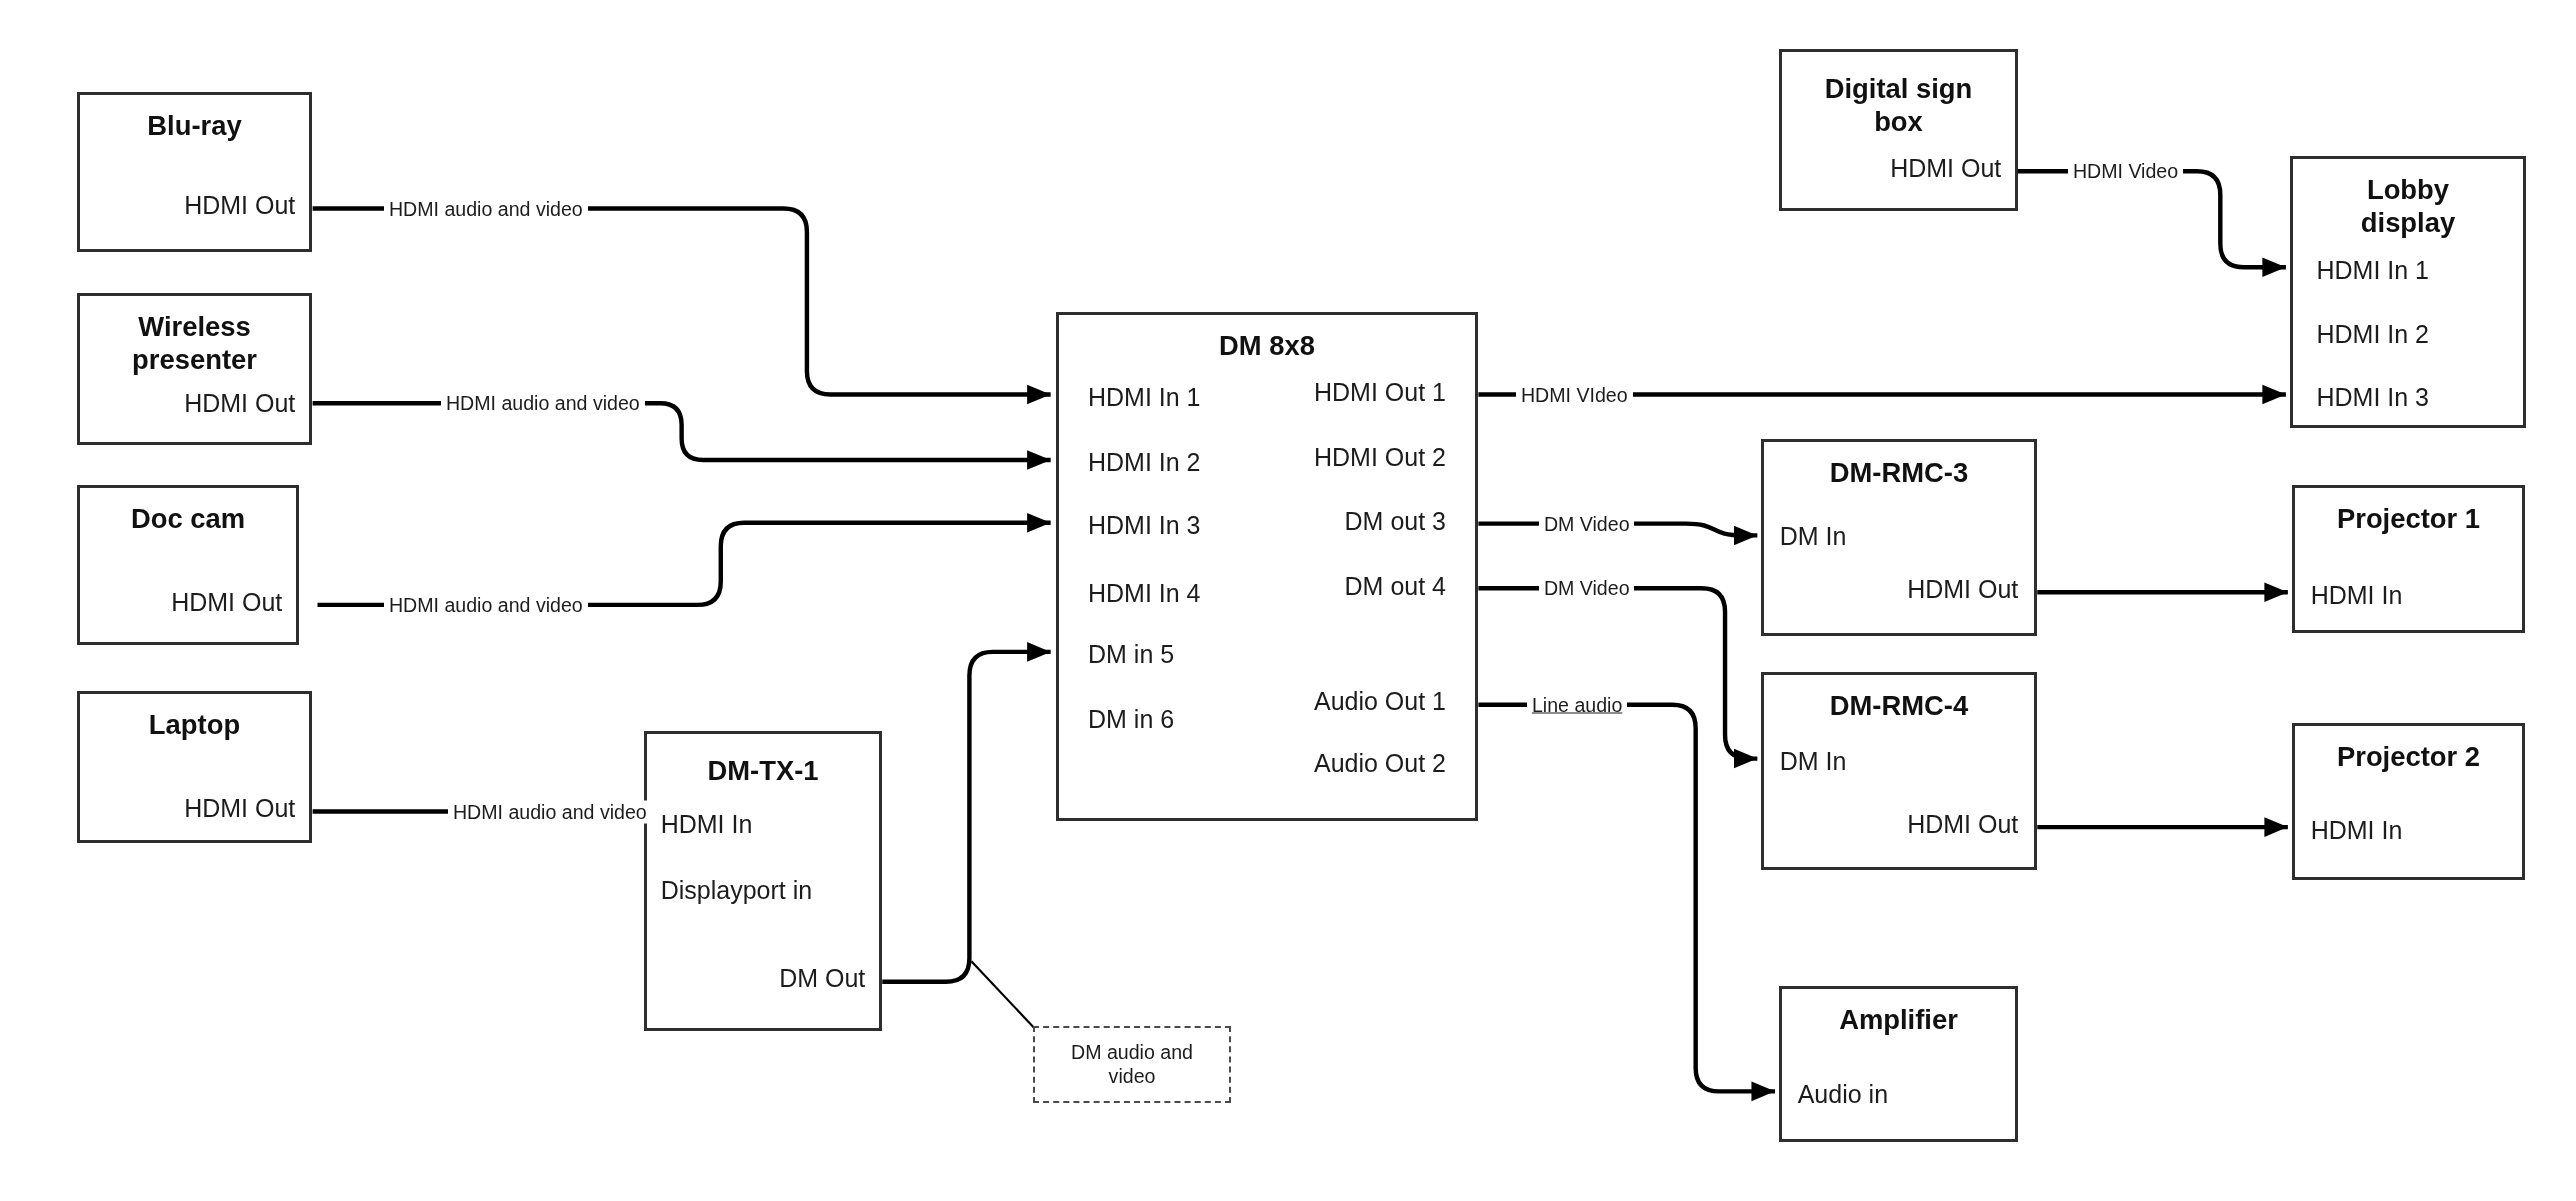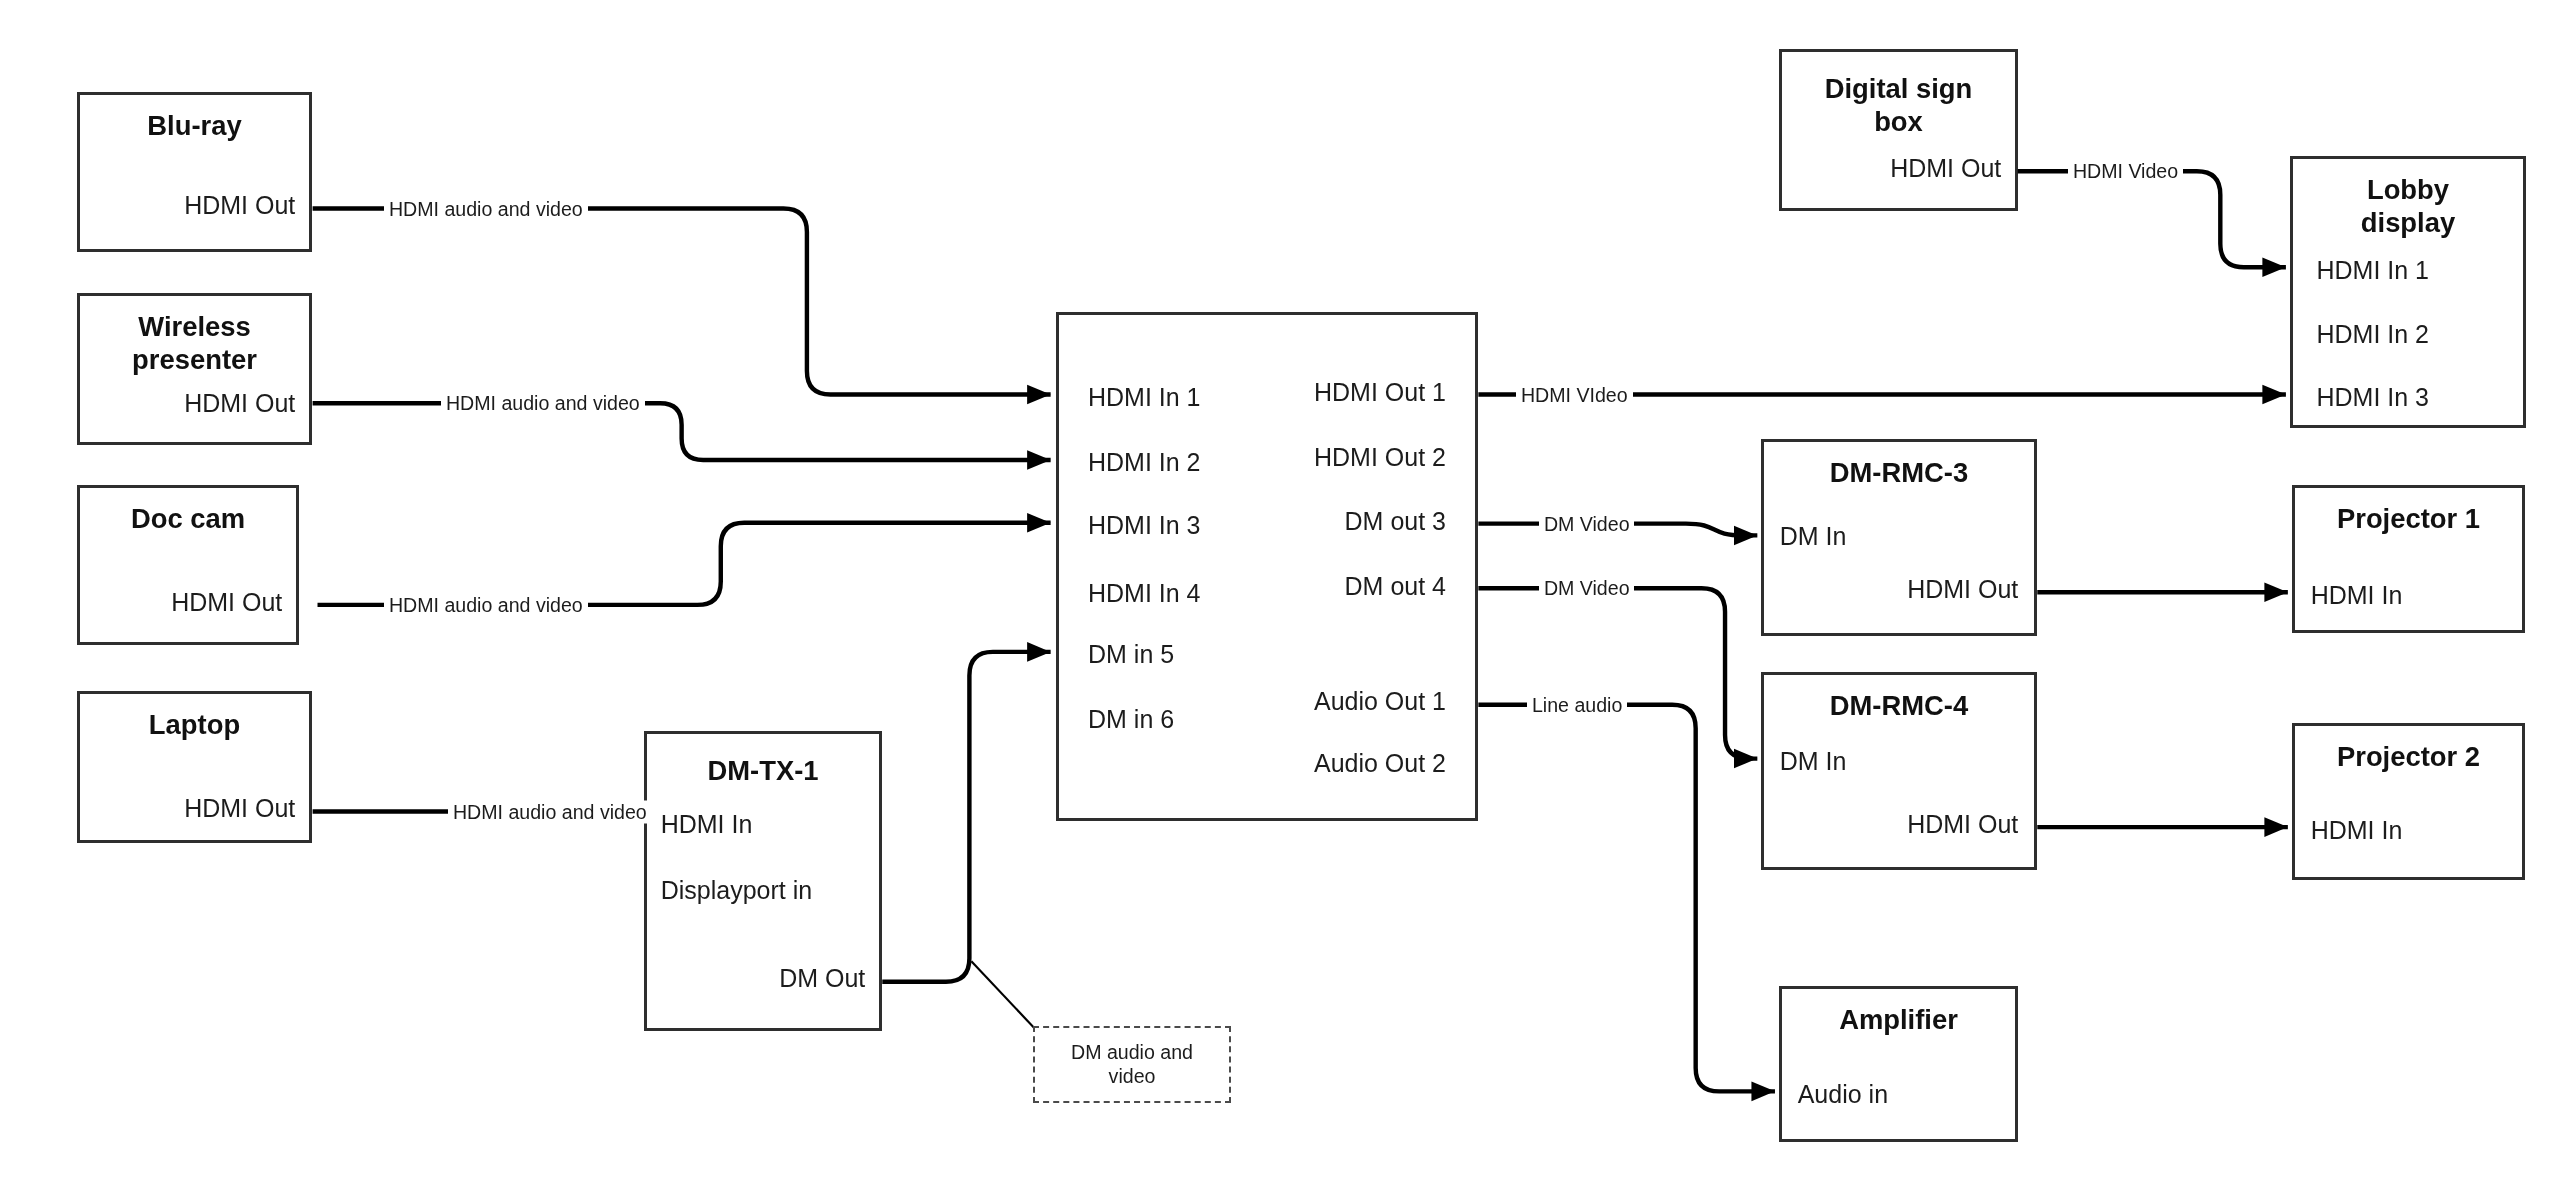--- a/index.html
+++ b/index.html
@@ -173,6 +173,7 @@
   </div>
 
   <div class="box" id="dm8x8">
+    <span class="title">DM 8x8</span>
     <span class="port p-in1">HDMI In 1</span>
     <span class="port p-in2">HDMI In 2</span>
     <span class="port p-in3">HDMI In 3</span>

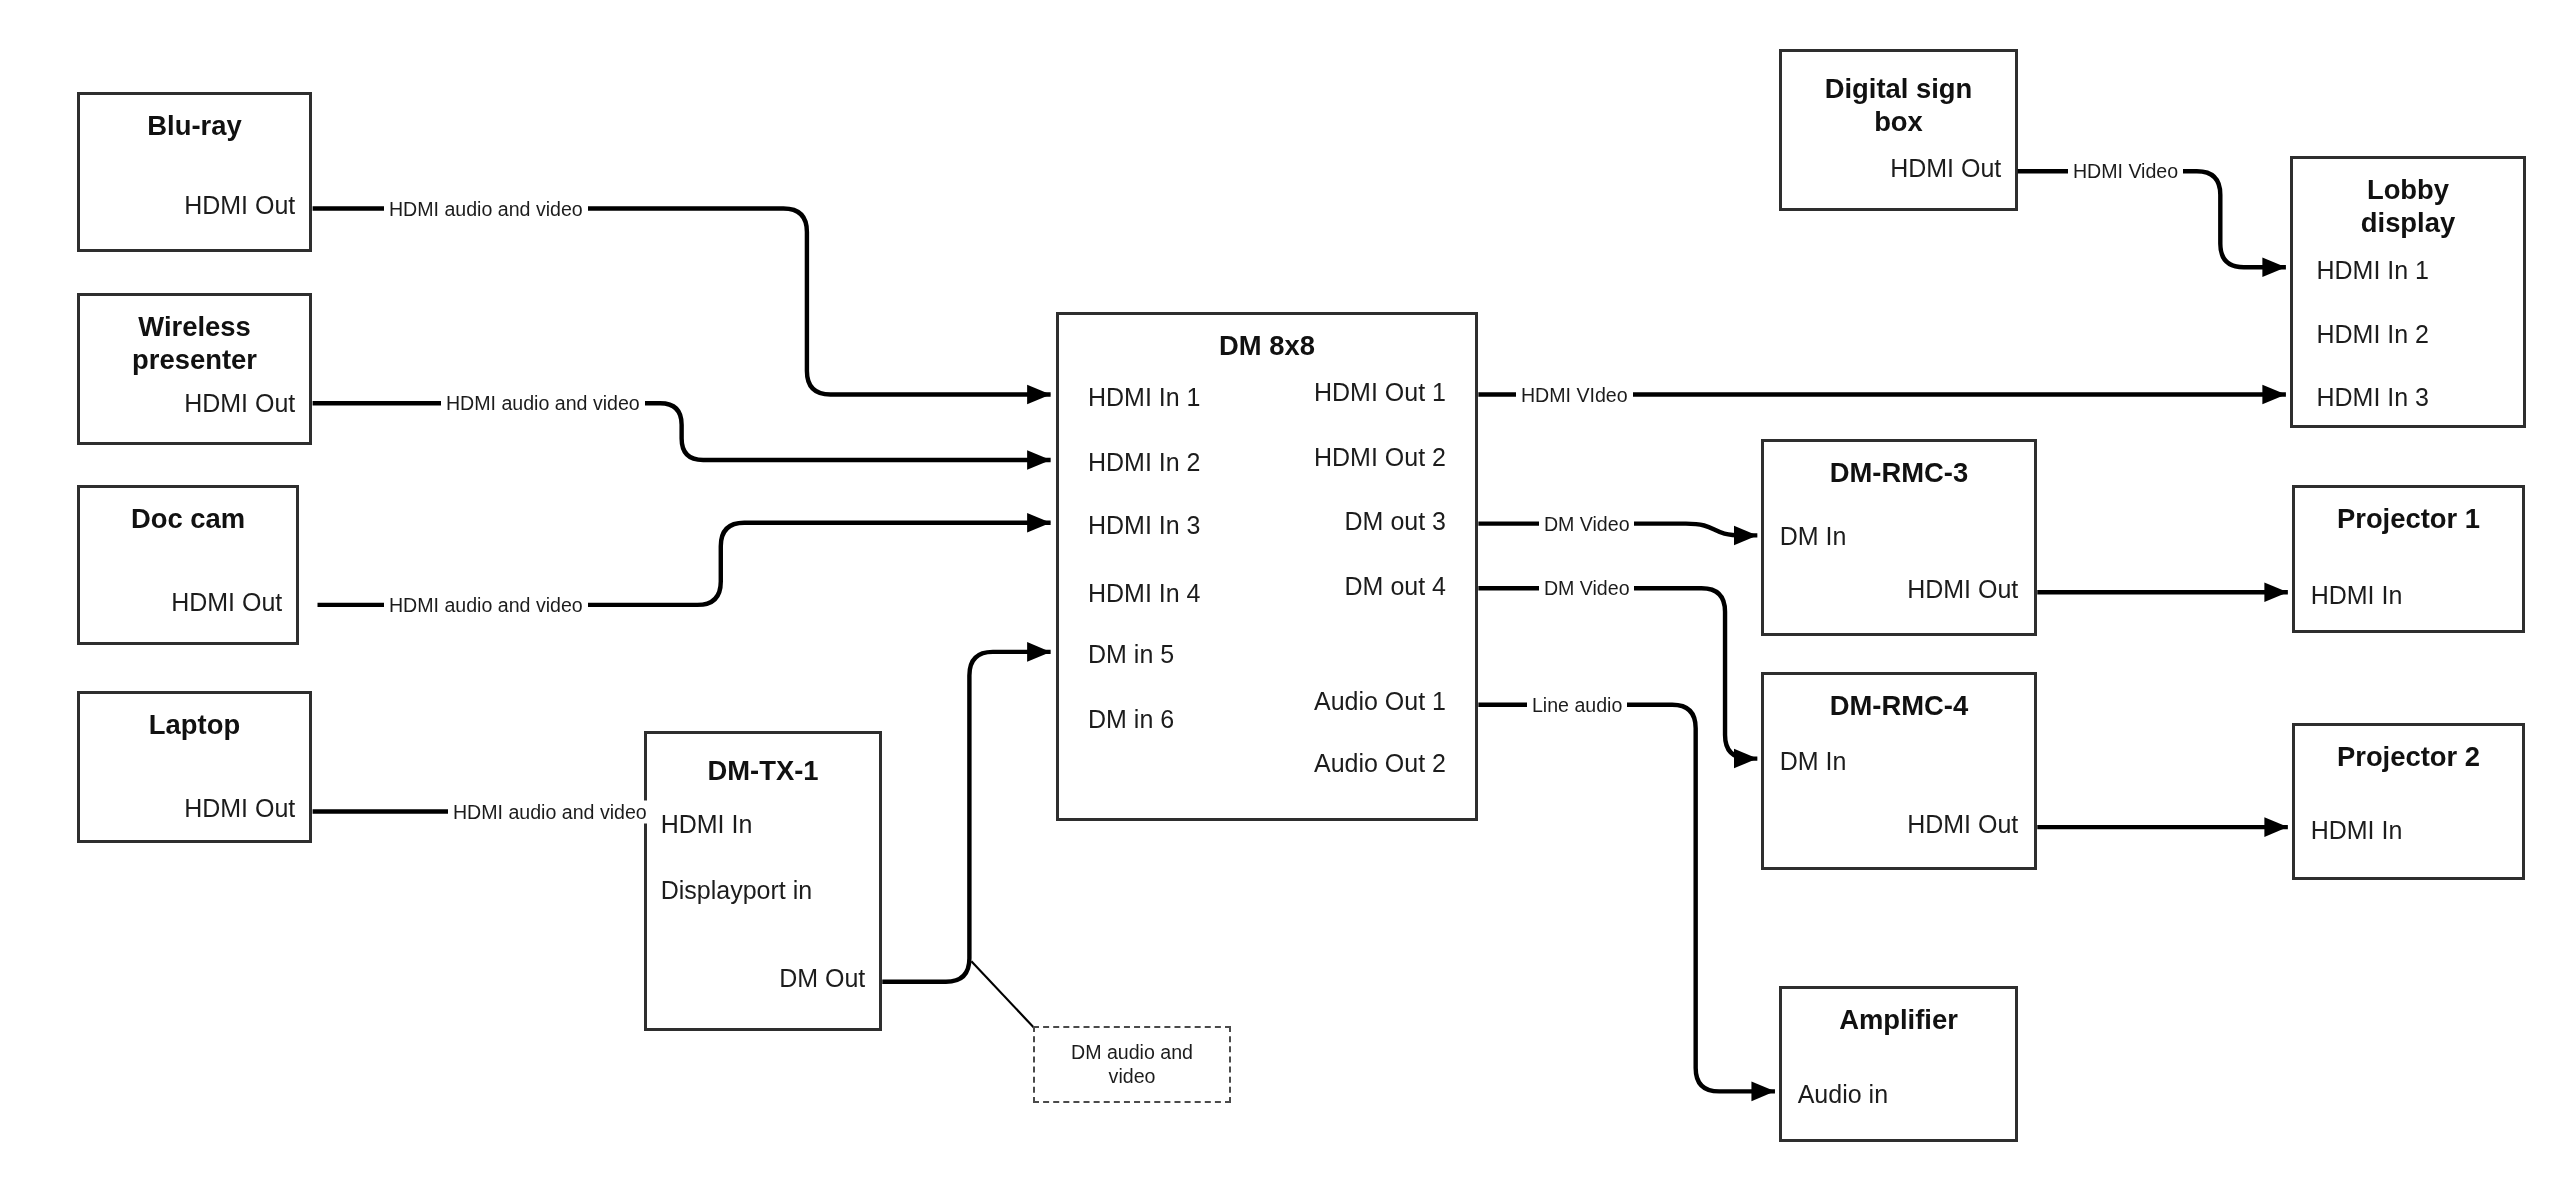--- a/index.html
+++ b/index.html
@@ -117,7 +117,7 @@
   #lab-out1    {left:1516px;top:395px;}
   #lab-out3    {left:1539px;top:524px;}
   #lab-out4    {left:1539px;top:588px;}
-  #lab-aout1   {left:1527px;top:705px;}
+  #lab-aout1   {left:1527px;top:705px;text-decoration:underline;}
 
   
   svg.wires{position:absolute;inset:0;z-index:3;pointer-events:none;}

